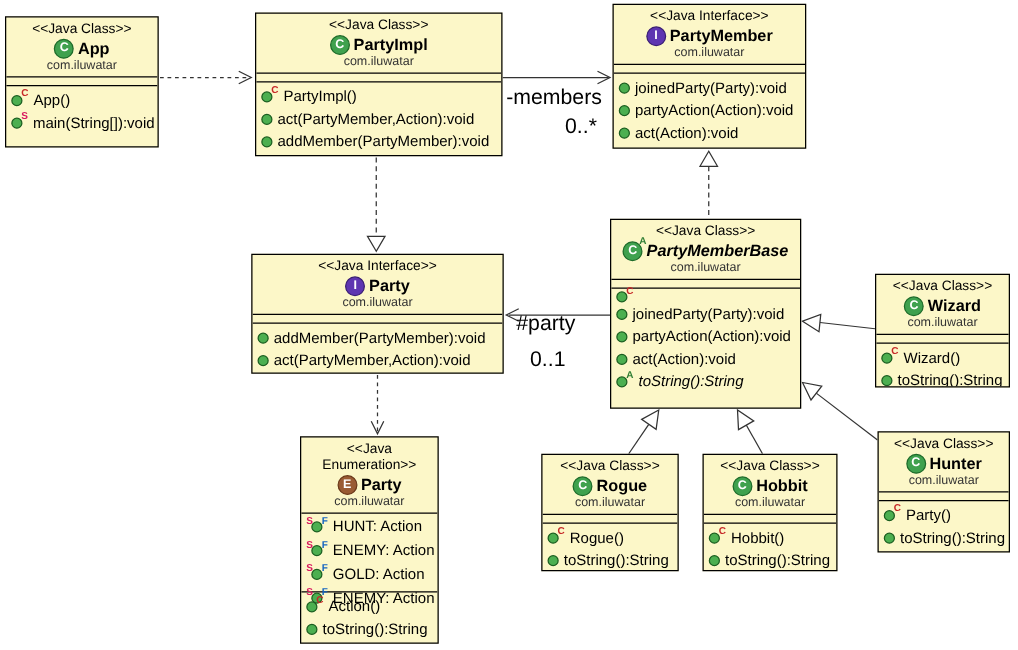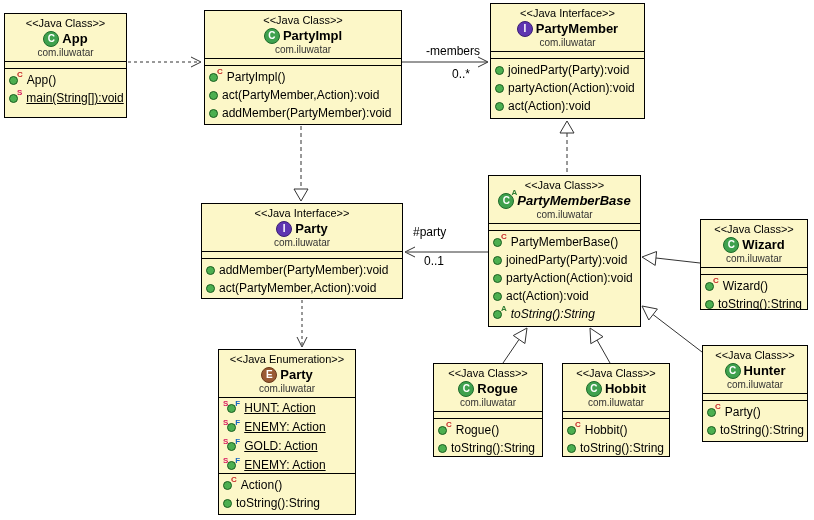--- a/index.html
+++ b/index.html
@@ -46,7 +46,7 @@
   .sup.s, .presup.s { color:#D81B60; }
   .sup.f { color:#1565C0; }
   .sup.a { color:#2E7D32; }
-  .edge-label { position:absolute; z-index:2; font-size:12px; color:#000; white-space:nowrap; }
+  .edge-label { position:absolute; z-index:2; font-size:17px; color:#000; white-space:nowrap;margin-top:24px; }
 </style>
 </head>
 <body>

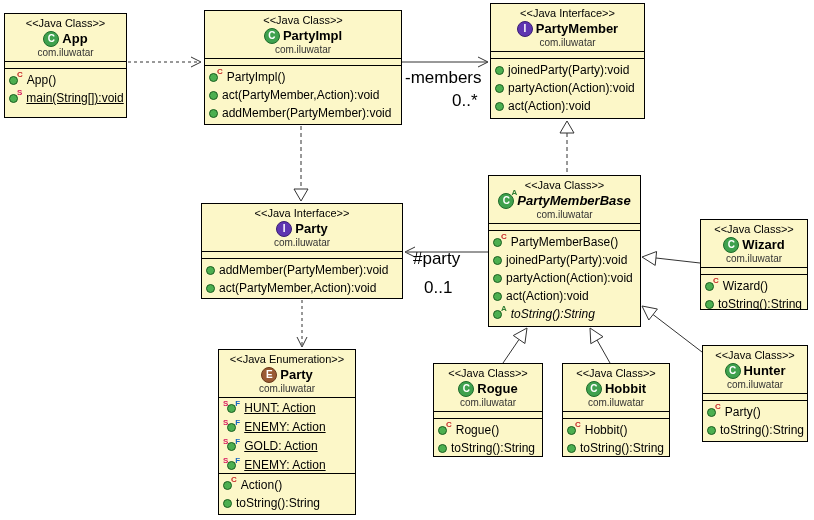--- a/index.html
+++ b/index.html
@@ -23,7 +23,7 @@
   .member { display:flex; align-items:center; gap:4px; padding:0 4px;
             font-size:12px; line-height:18px; white-space:nowrap; color:#000; }
   .fields .member { line-height:19px; }
-  .mlabel.u { text-decoration:underline; }
+  .mlabel.u { }
   .mlabel.it { font-style:italic; }
   .it { font-style:italic; }
   

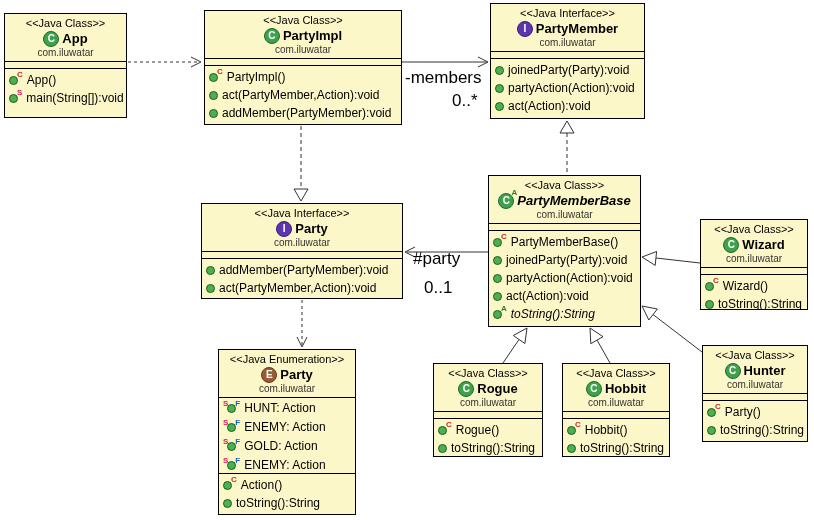--- a/index.html
+++ b/index.html
@@ -236,7 +236,6 @@
             <span class="dot"></span>
             <span class="sup c">C</span>
           </span>
-        <span class="mlabel">PartyMemberBase()</span>
       </div>
       <div class="member">
         <span class="micon">

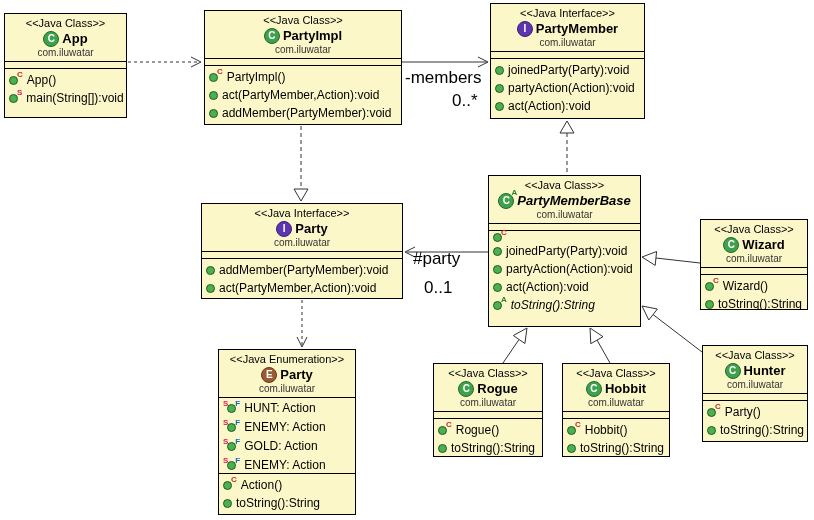--- a/index.html
+++ b/index.html
@@ -265,7 +265,7 @@
     </div>
   </div>
 
-  <div class="uml-box" style="left:218px; top:349px; width:138px; height:166px;">
+  <div class="uml-box" style="left:240px; top:349px; width:111px; height:166px;">
     <div class="hdr">
       <div class="stereo">&lt;&lt;Java Enumeration&gt;&gt;</div>
       <div class="cname">

